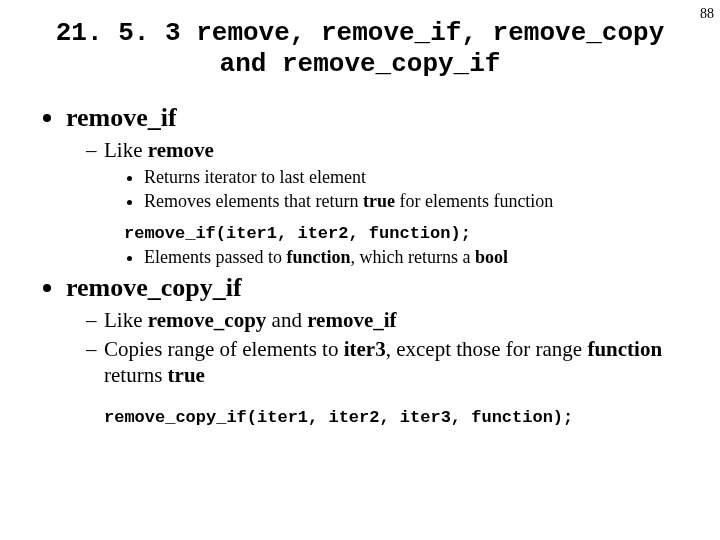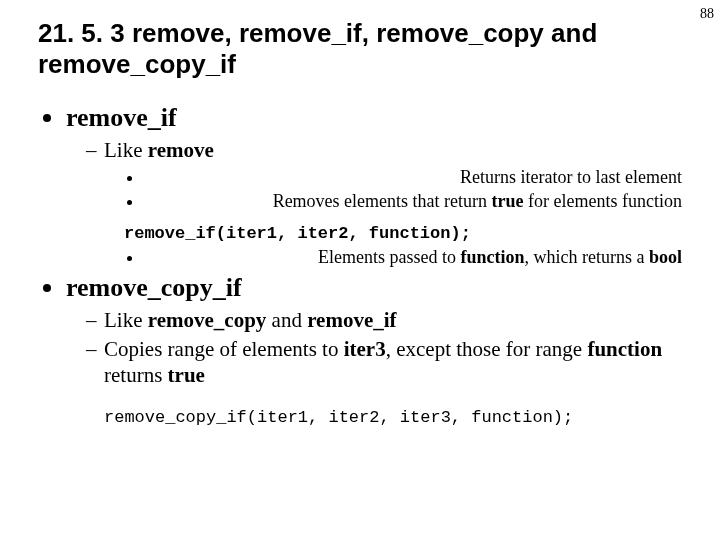--- a/index.html
+++ b/index.html
@@ -22,10 +22,10 @@
     padding: 18px 38px 0 38px;
   }
   .title {
-    font-family: Liberation Sans, sans-serif;
+    font-family: Liberation Mono, monospace;
     font-weight: bold;
     font-size: 26px;
-    text-align: left;
+    text-align: center;
     line-height: 1.2;
     margin: 0 0 22px 0;
   }

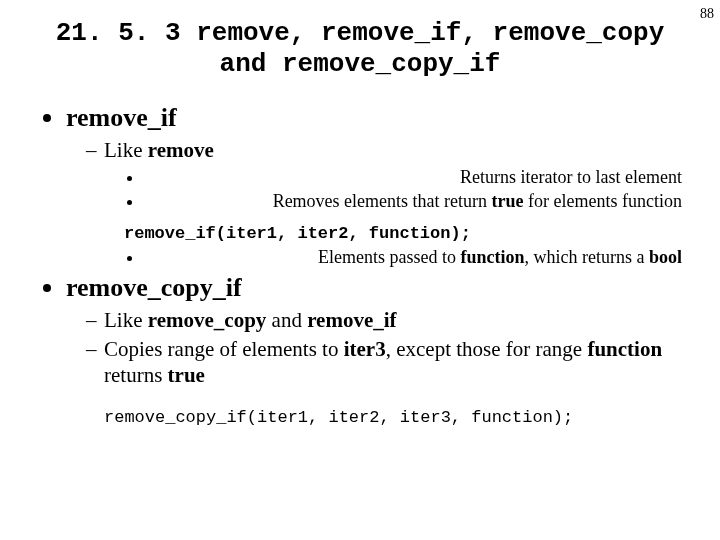--- a/index.html
+++ b/index.html
@@ -68,7 +68,6 @@
   ul.lvl3 > li {
     margin-bottom: 2px;
     line-height: 1.25;
-    text-align: right;
   }
   .mono {
     font-family: Liberation Serif, serif;

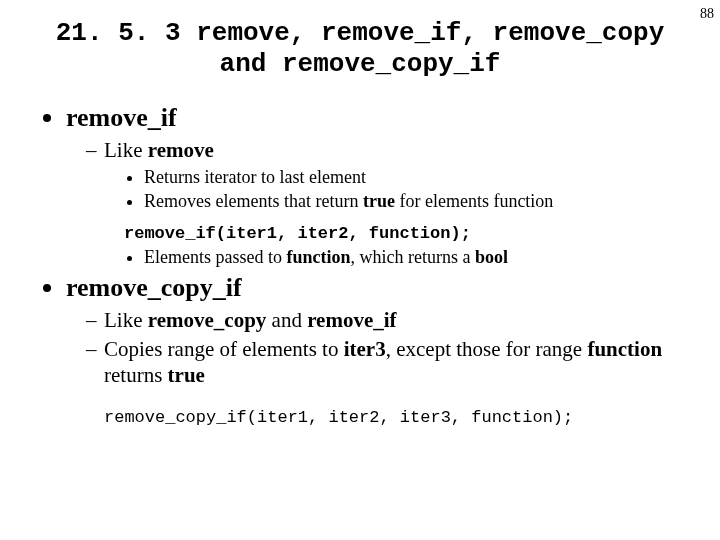--- a/index.html
+++ b/index.html
@@ -82,7 +82,7 @@
   }
   .codeline2 {
     font-family: "Courier New", Courier, monospace;
-    font-weight: normal;
+    font-weight: bold;
     font-size: 17px;
     margin-left: 38px;
     margin-top: 20px;

